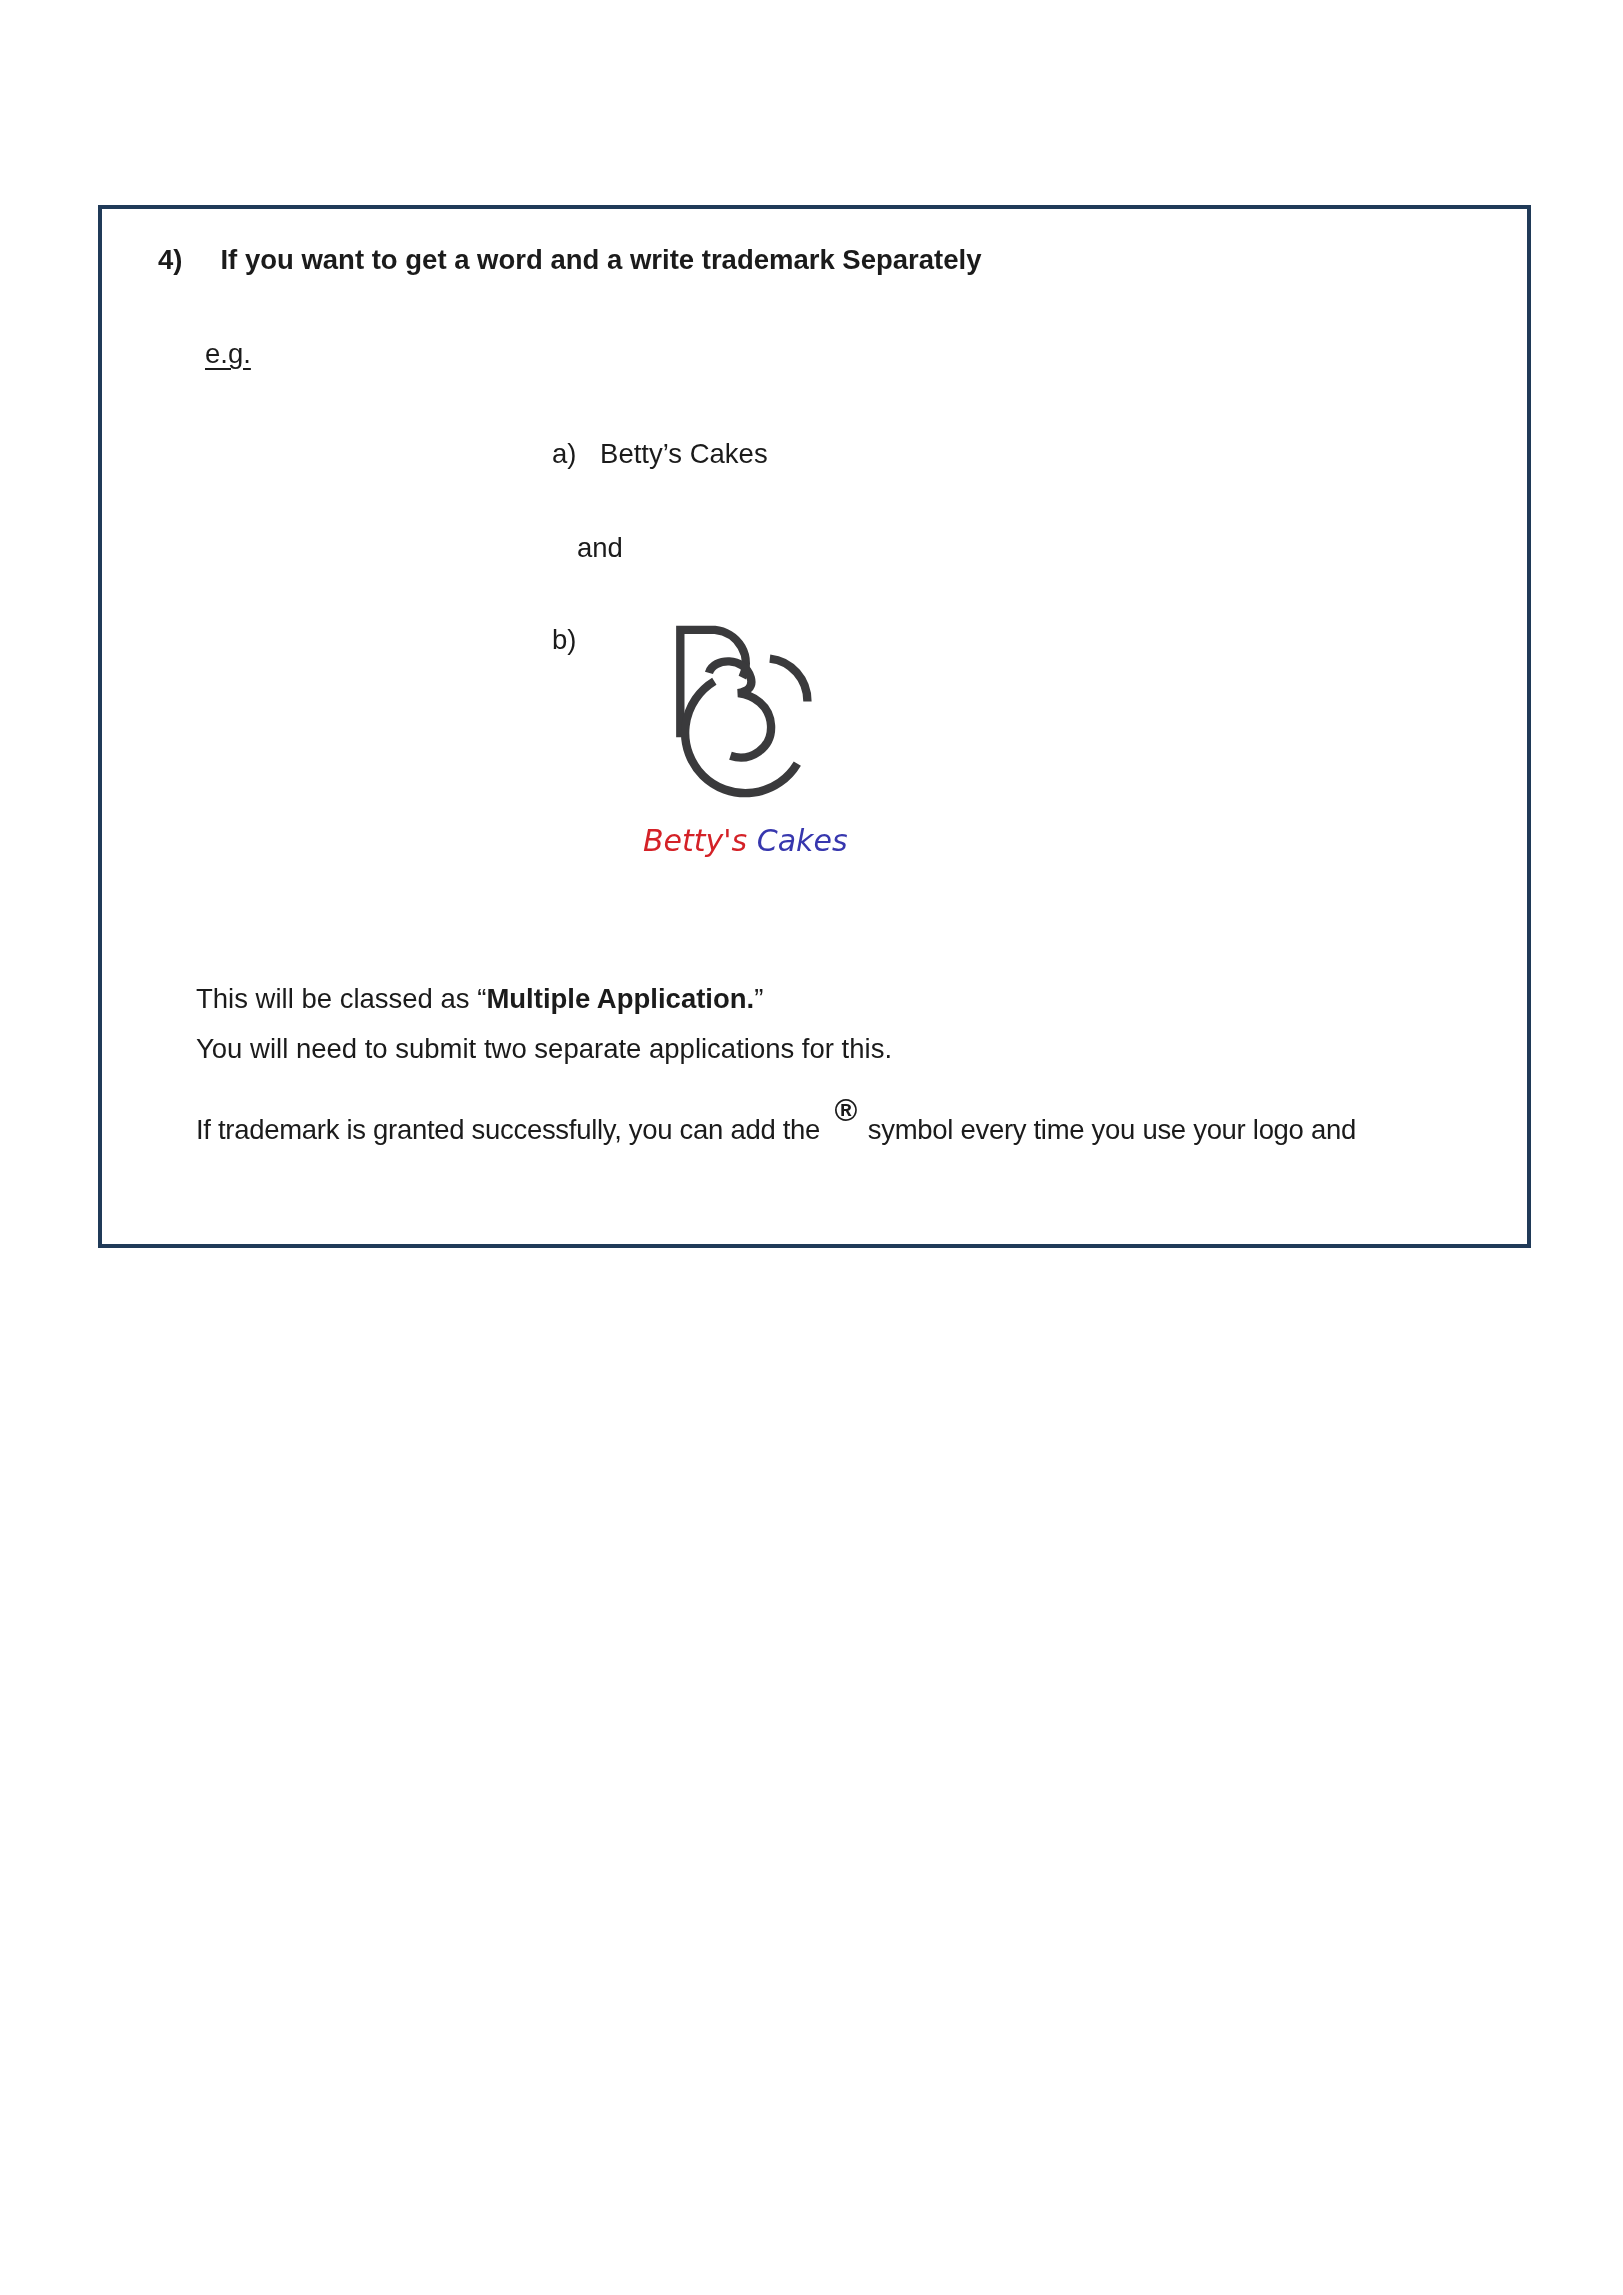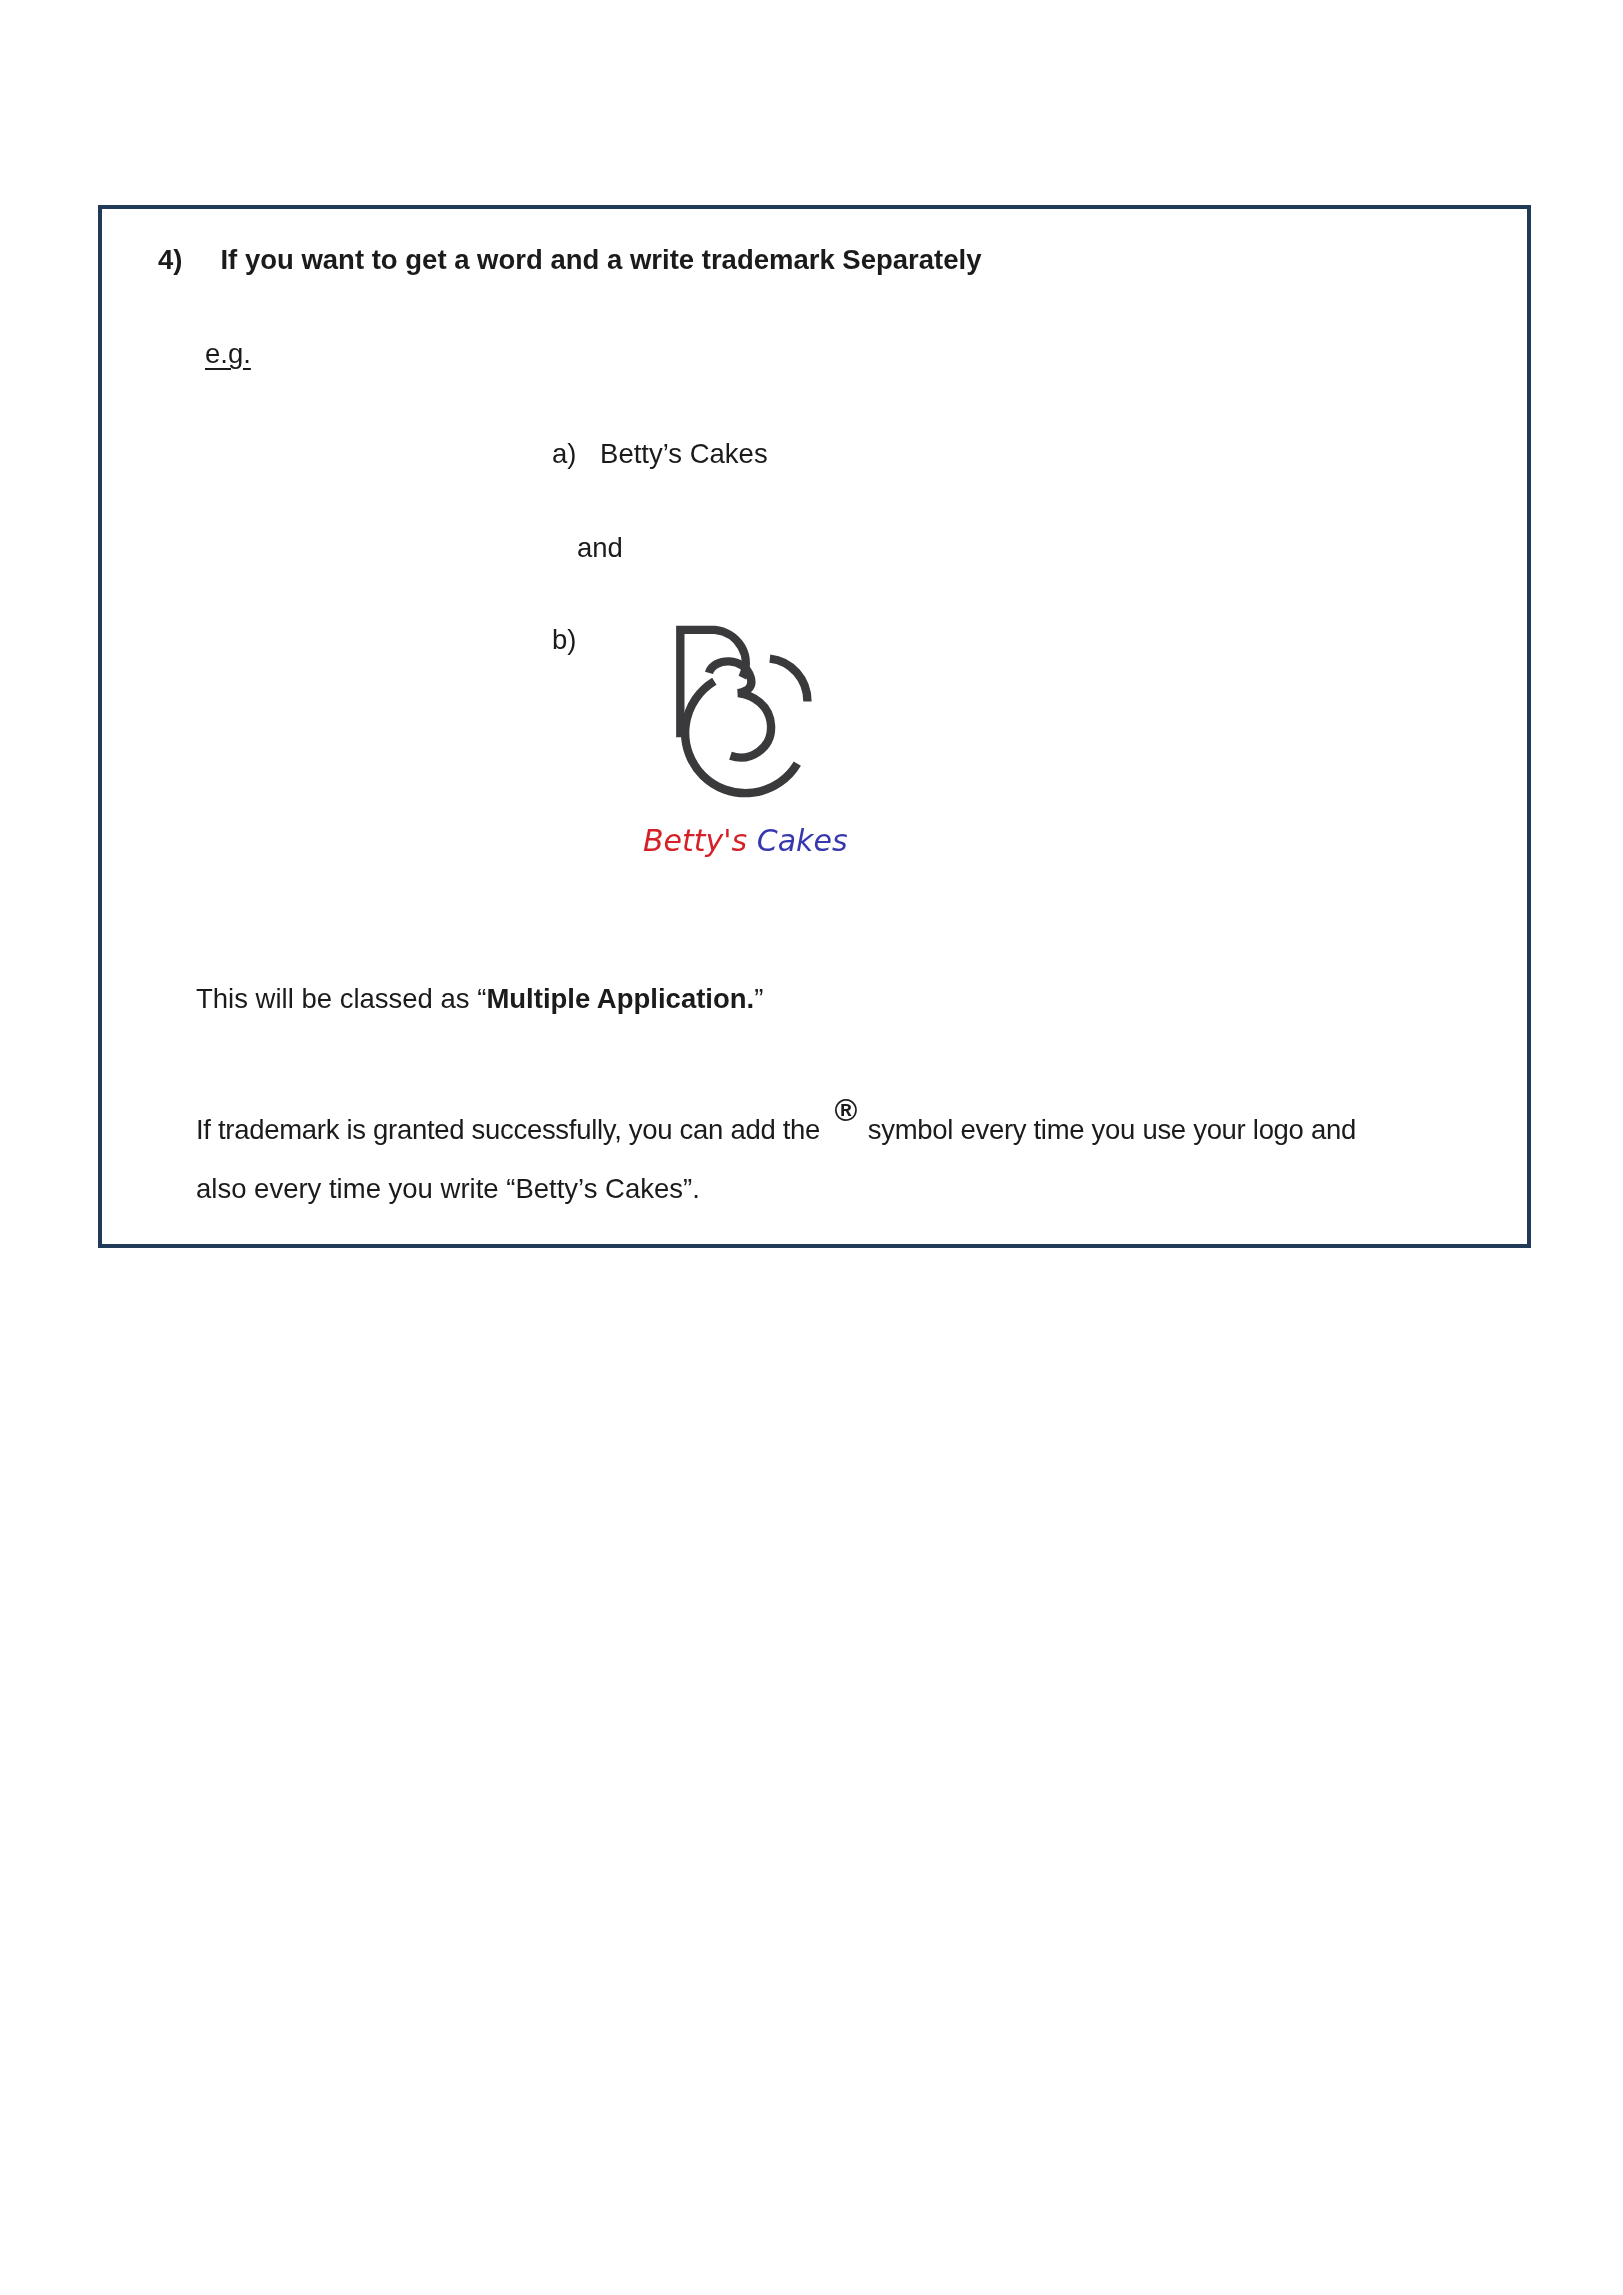--- a/index.html
+++ b/index.html
@@ -107,6 +107,7 @@
       <span>This will be classed as “</span><span class="bold">Multiple Application.</span><span>”</span>
     </div>
 
+    <div class="txt p-submit">You will need to submit two separate applications for this.</div>
 
     <div class="txt p-granted1">
       <span>If trademark is granted successfully, you can add the</span><span class="reg-sym">®</span><span>symbol every time you use your logo and</span>

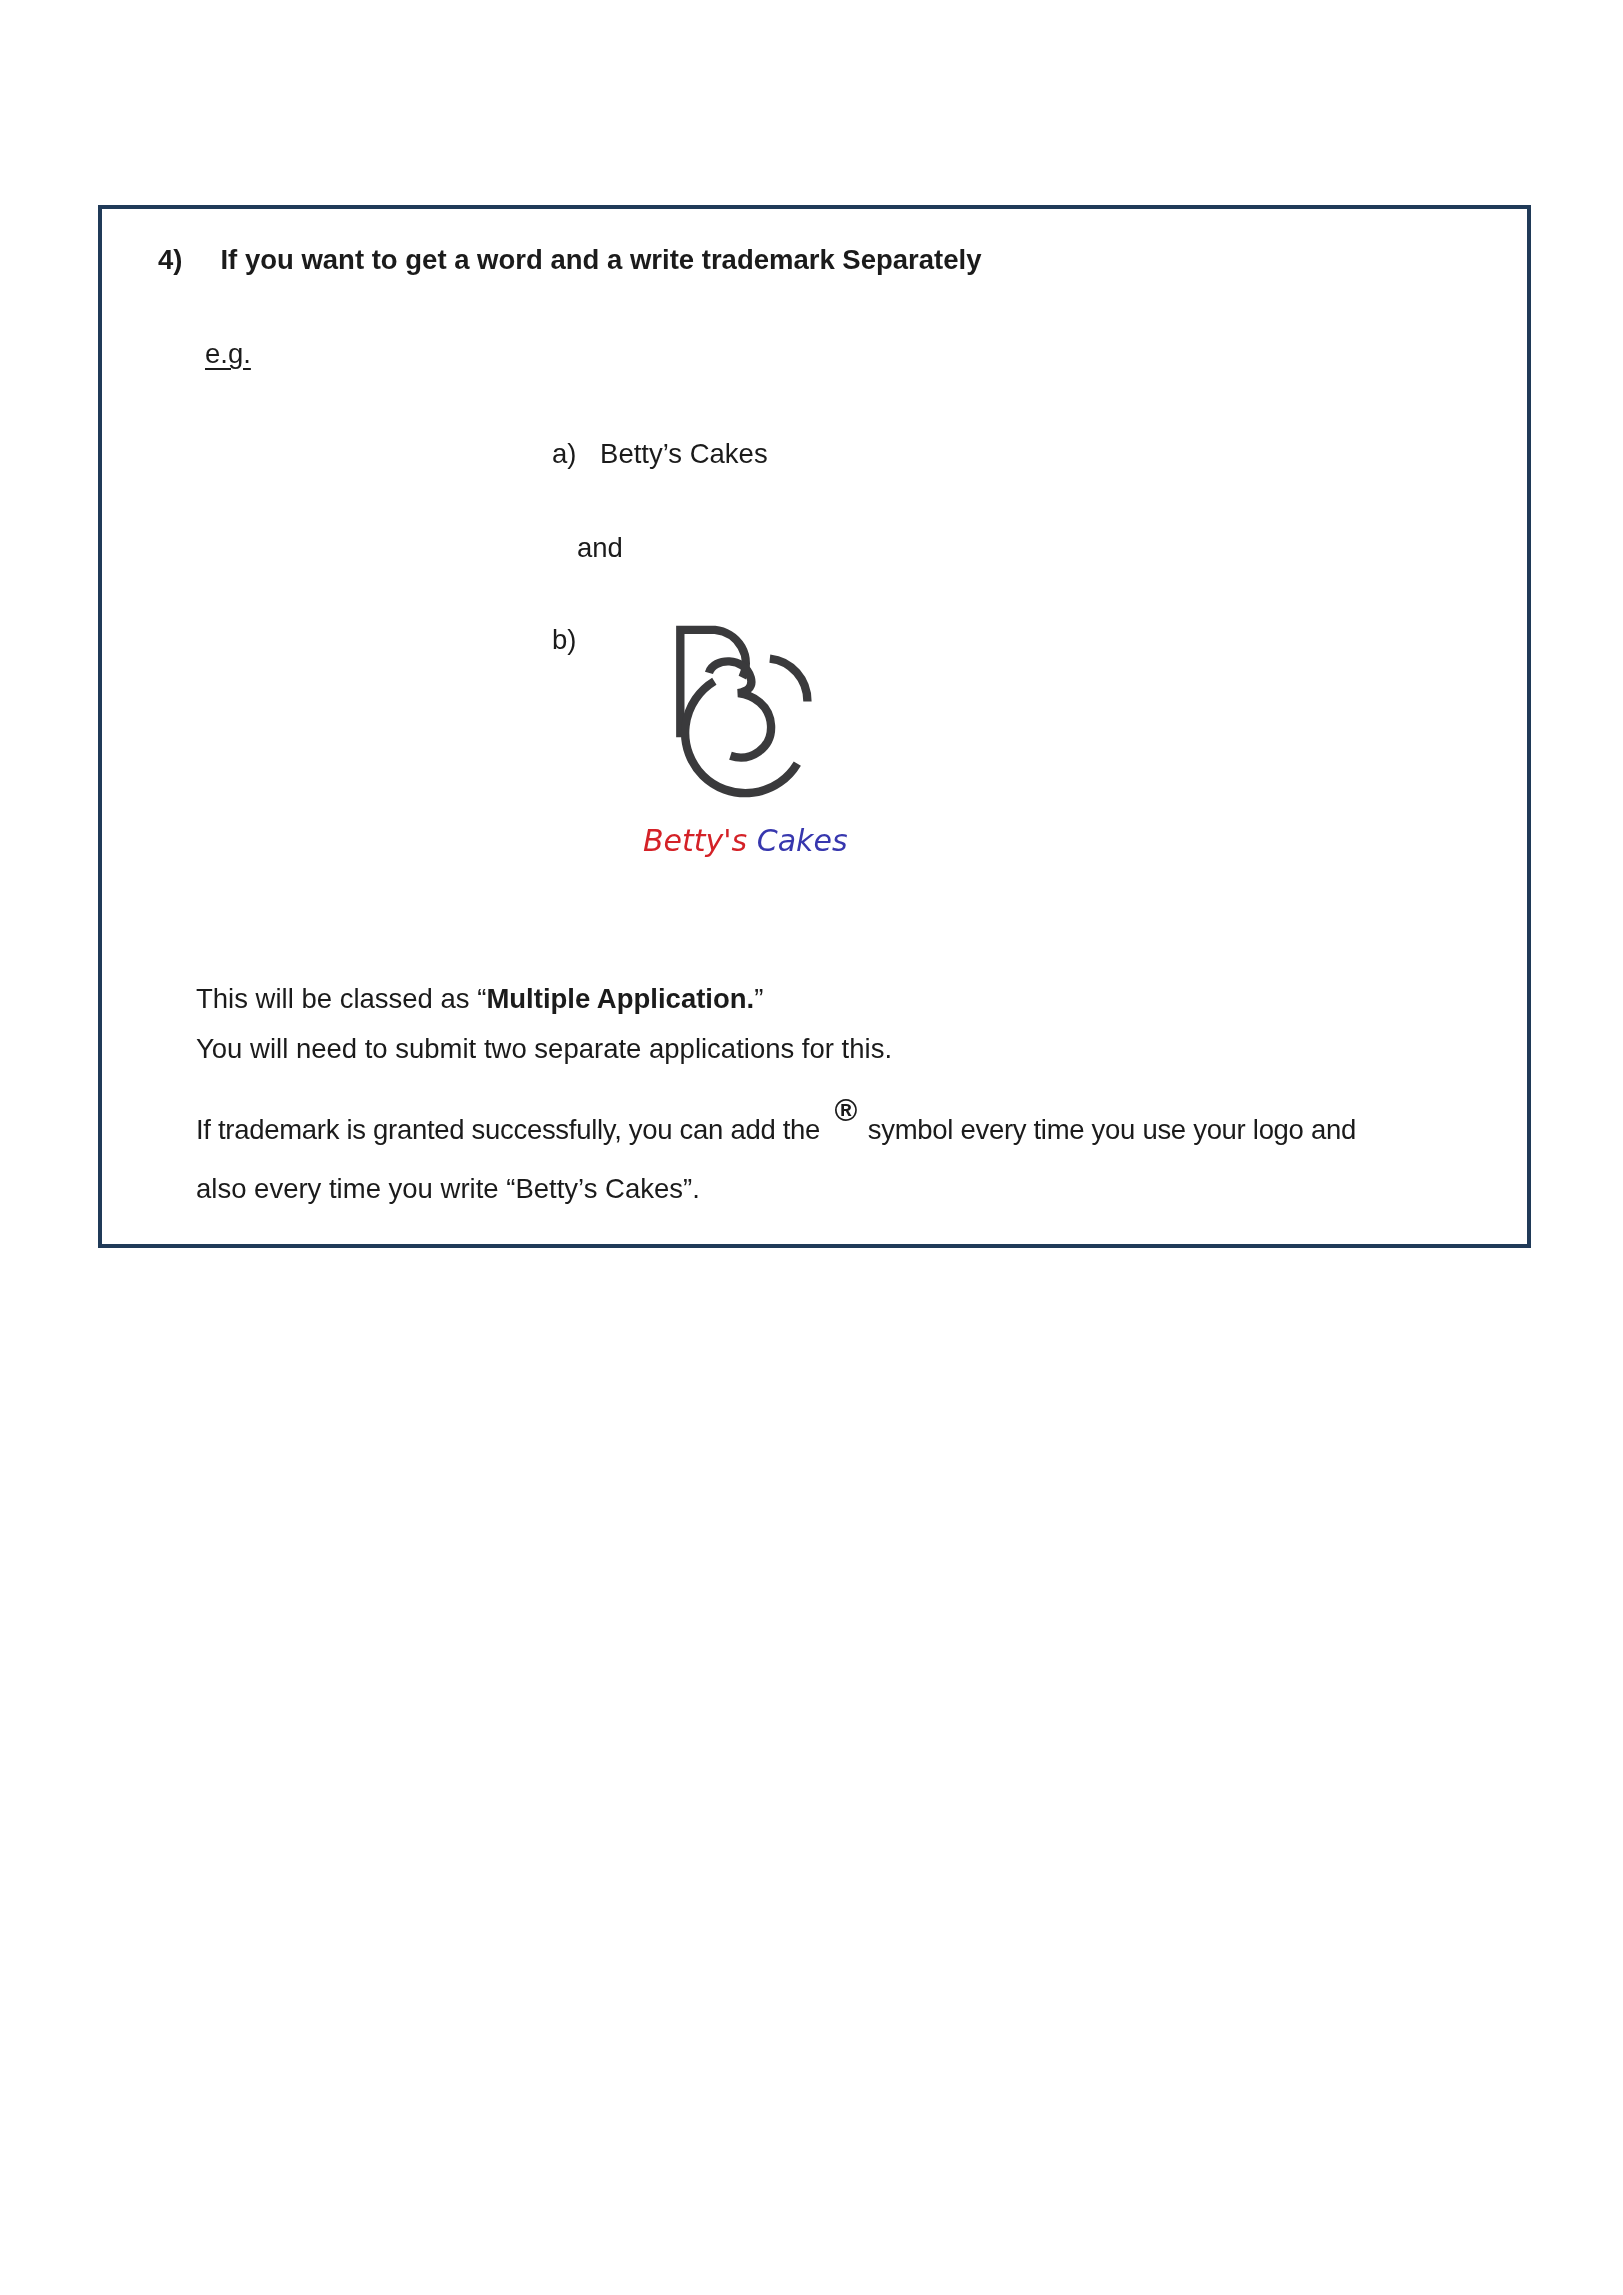--- a/index.html
+++ b/index.html
@@ -113,7 +113,6 @@
       <span>If trademark is granted successfully, you can add the</span><span class="reg-sym">®</span><span>symbol every time you use your logo and</span>
     </div>
 
-    <div class="txt p-granted2">also every time you write “Betty’s Cakes”.</div>
 
   </div>
 </div>

